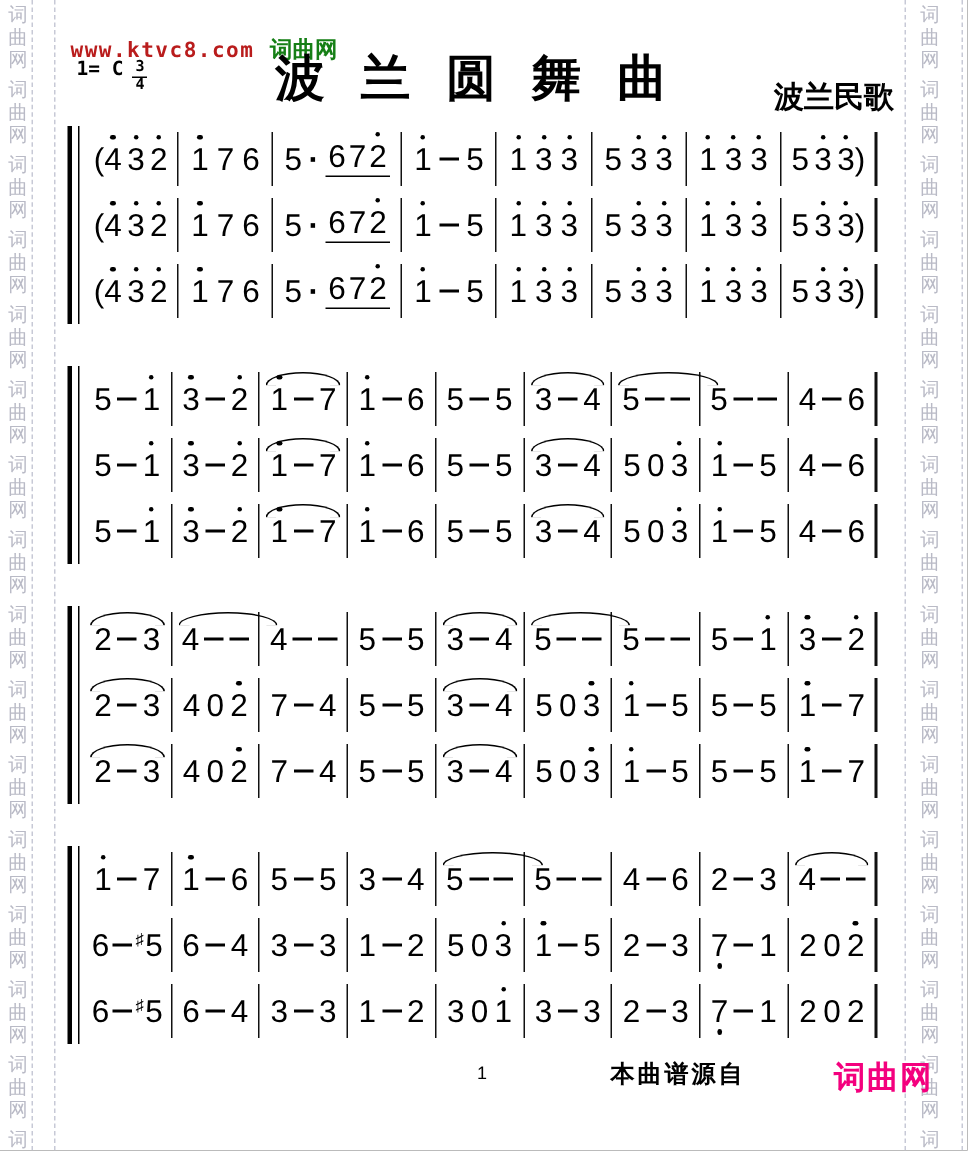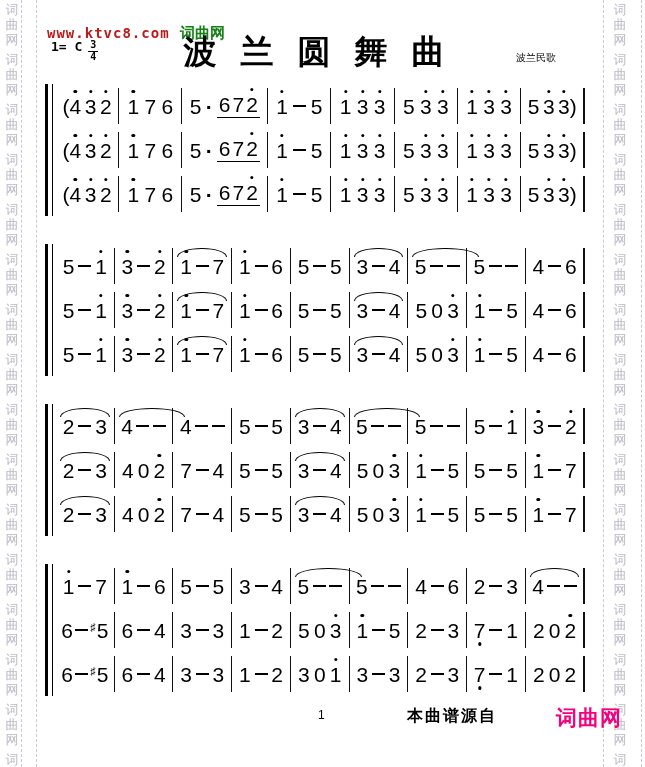--- a/index.html
+++ b/index.html
@@ -27,7 +27,7 @@
   .title{position:absolute;left:0;top:30px;width:628px;margin:0;text-align:center;
          font-family:"Liberation Serif",serif;font-weight:bold;font-size:33px;
          letter-spacing:24px;text-indent:24px;}
-  .source{position:absolute;left:516px;top:51px;font-size:10px;font-weight:normal;
+  .source{position:absolute;left:516px;top:51px;font-size:20px;font-weight:bold;
           font-family:"Liberation Serif",serif;}
 
   

